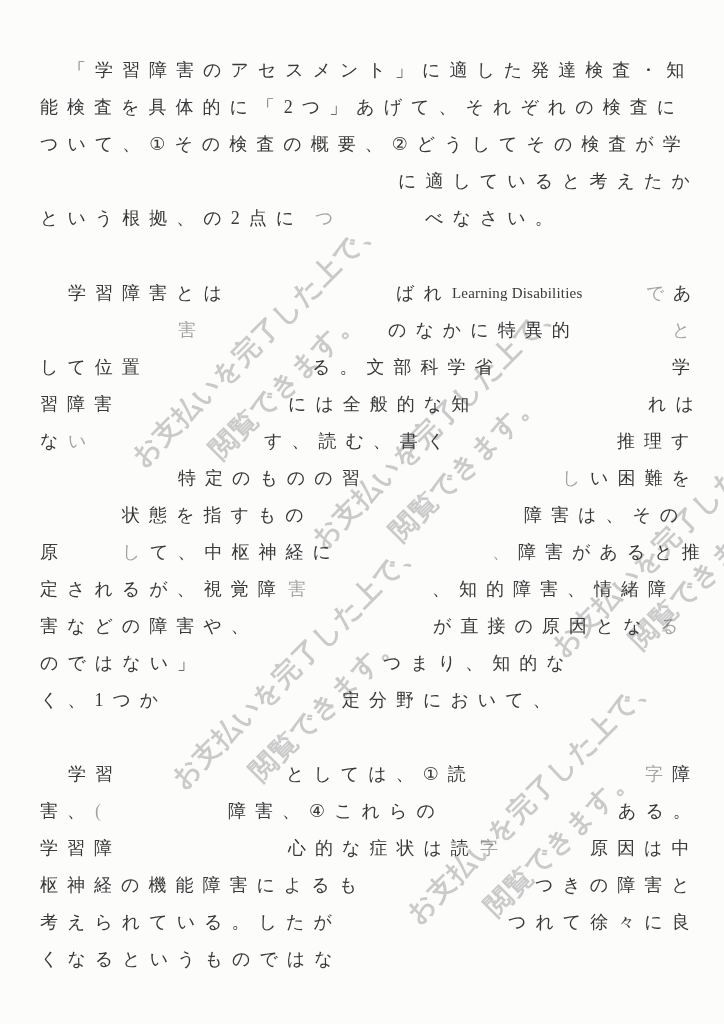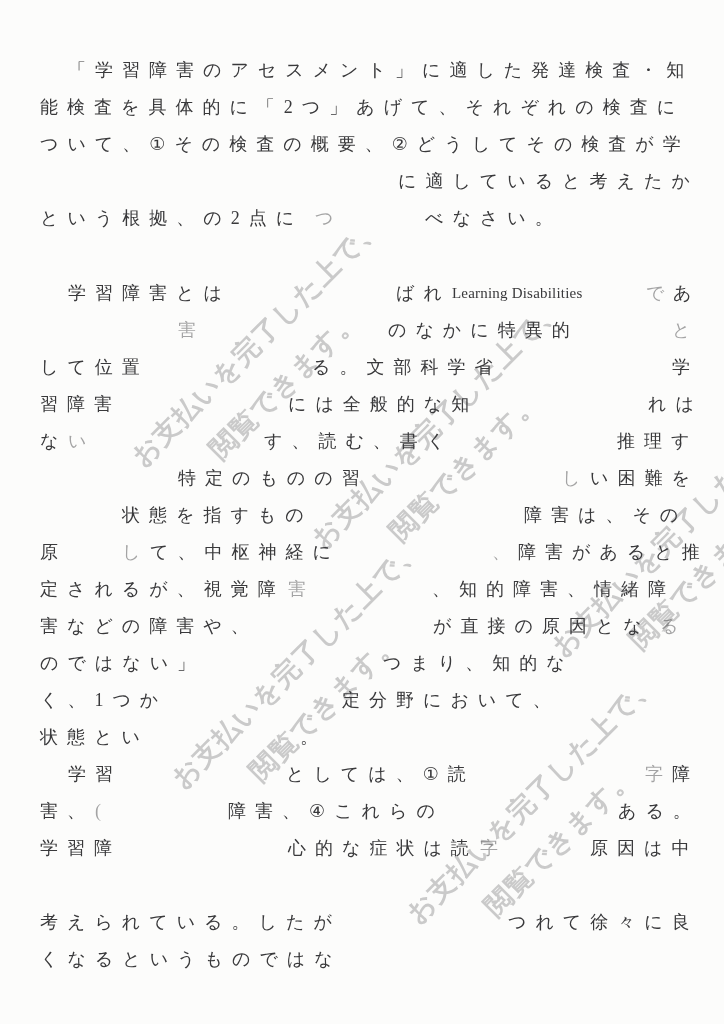--- a/index.html
+++ b/index.html
@@ -132,10 +132,6 @@
         <span class="frag" style="left: 40px;">く、1つか</span>
         <span class="frag" style="left: 342px;">定分野において、</span>
       </div>
-      <div class="line" style="top: 719px;">
-        <span class="frag" style="left: 40px;">状態とい</span>
-        <span class="frag" style="left: 300px;">。</span>
-      </div>
       <div class="line" style="top: 756px;">
         <span class="frag" style="left: 68px;">学習</span>
         <span class="frag" style="left: 286px;">としては、①読</span>

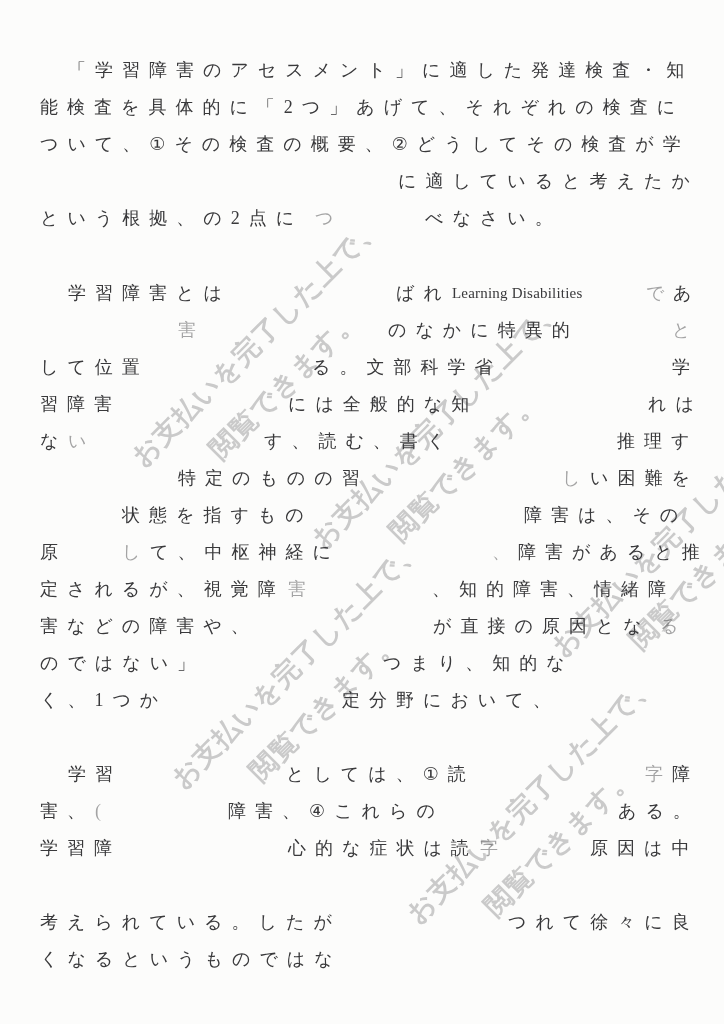--- a/index.html
+++ b/index.html
@@ -150,6 +150,10 @@
         <span class="frag fade" style="left: 480px;">字</span>
         <span class="frag" style="left: 590px;">原因は中</span>
       </div>
+      <div class="line" style="top: 867px;">
+        <span class="frag" style="left: 40px;">枢神経の機能障害によるも</span>
+        <span class="frag" style="left: 535px;">つきの障害と</span>
+      </div>
       <div class="line" style="top: 904px;">
         <span class="frag" style="left: 40px;">考えられている。したが</span>
         <span class="frag" style="left: 508px;">つれて徐々に良</span>

